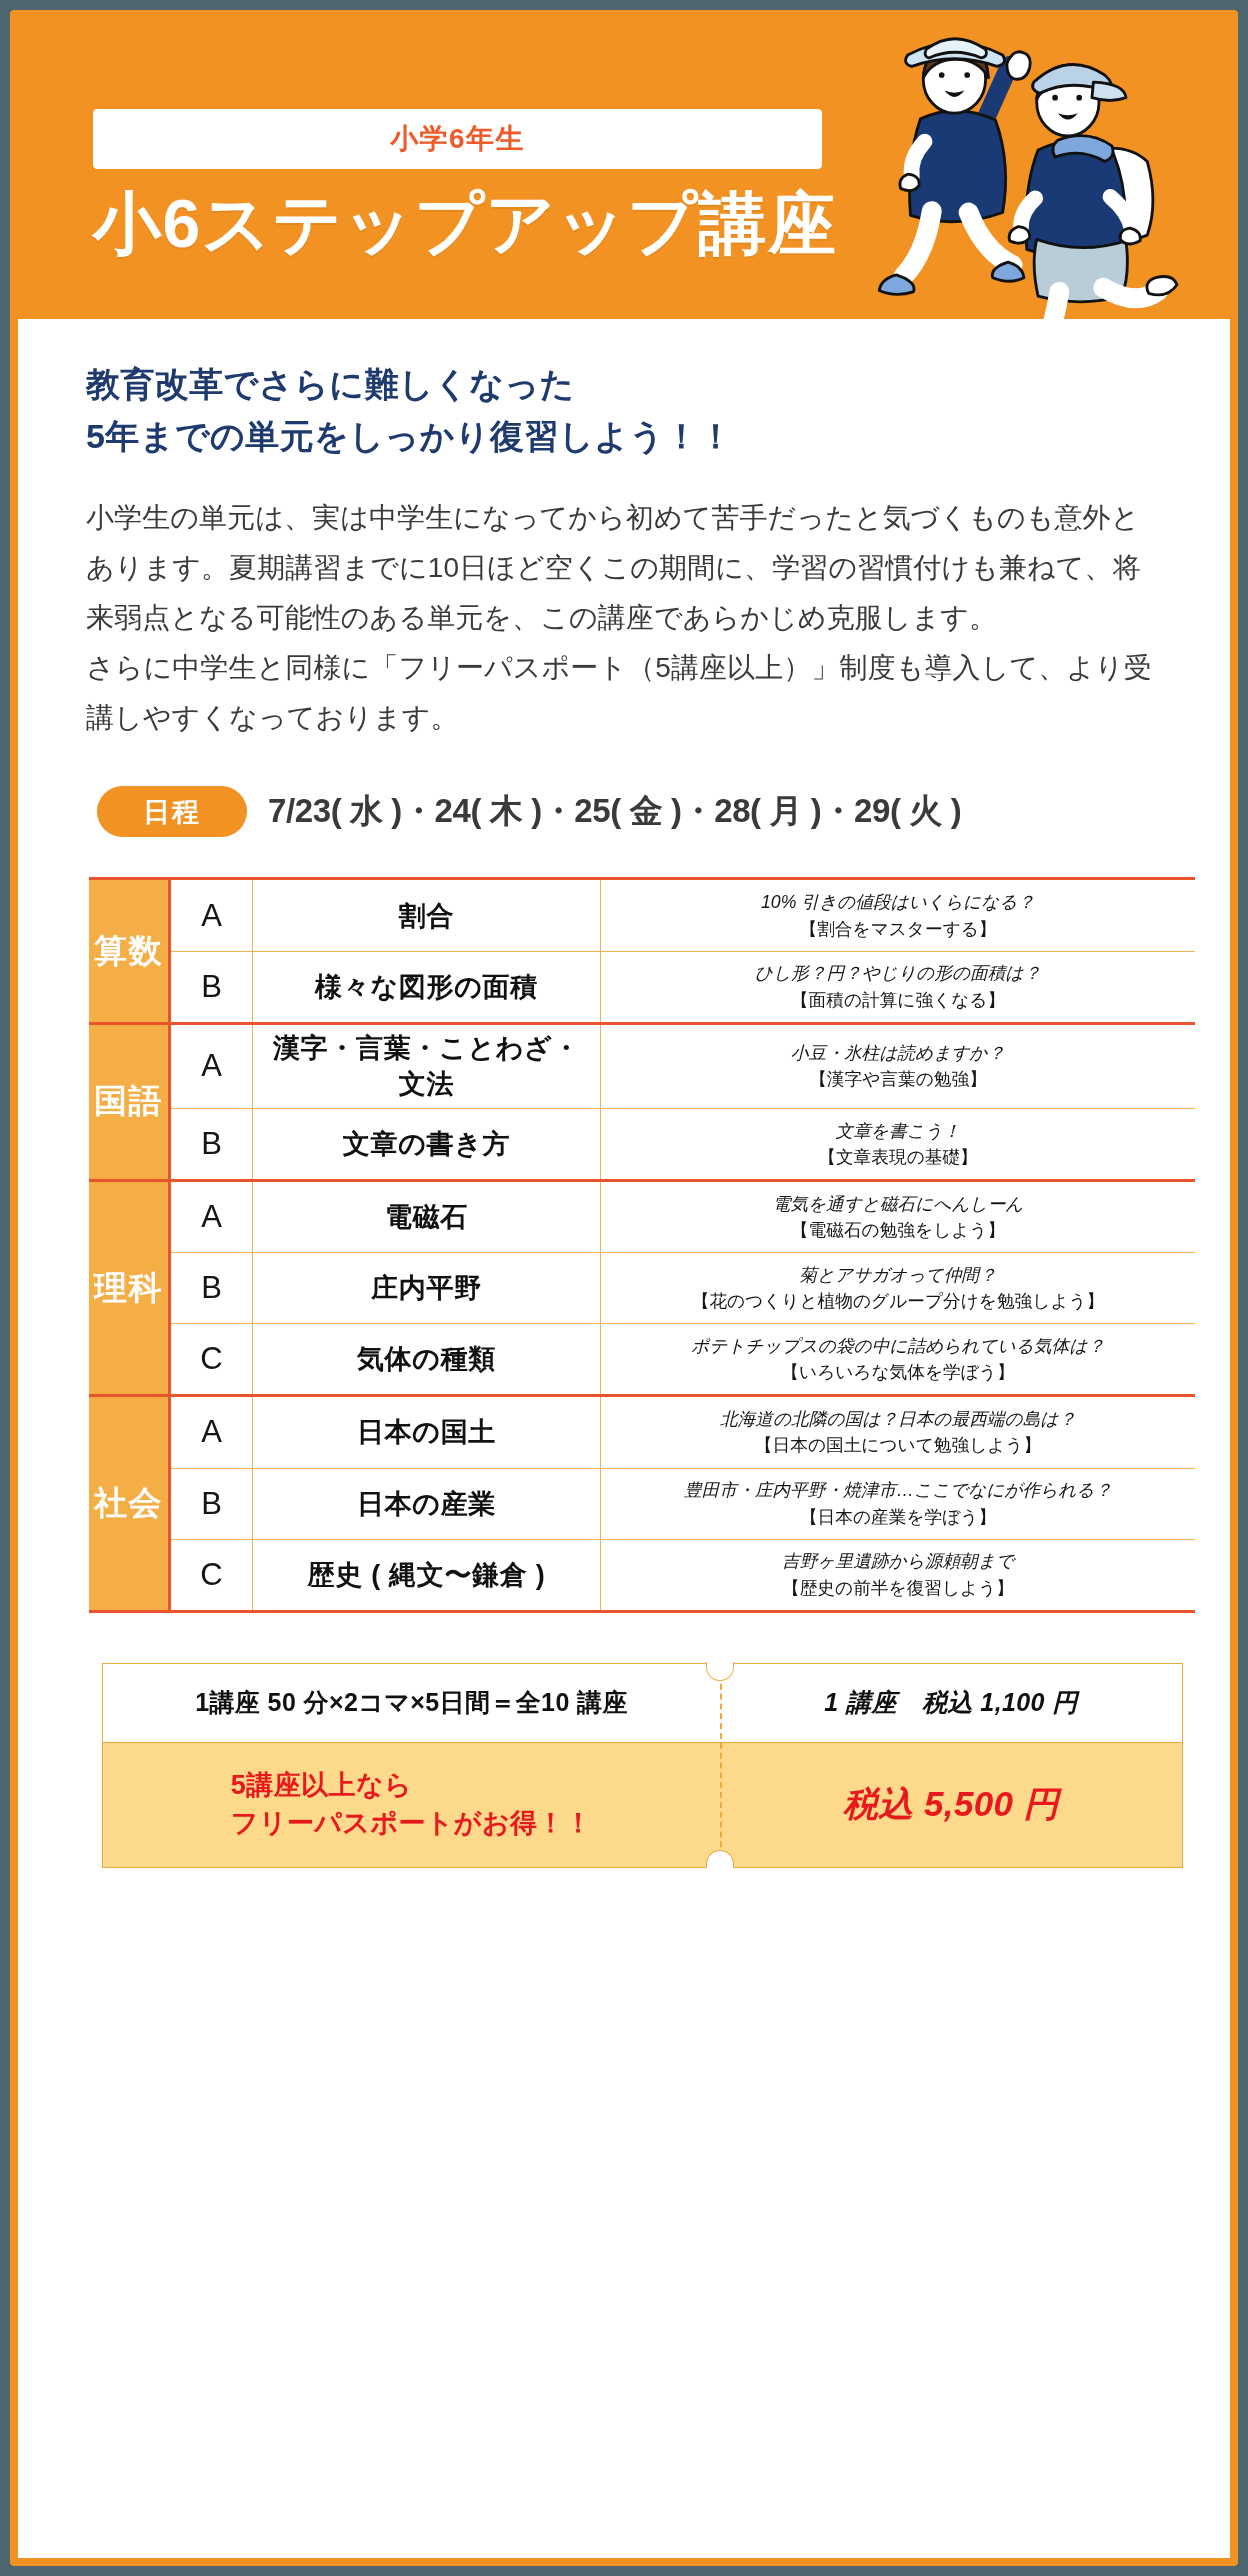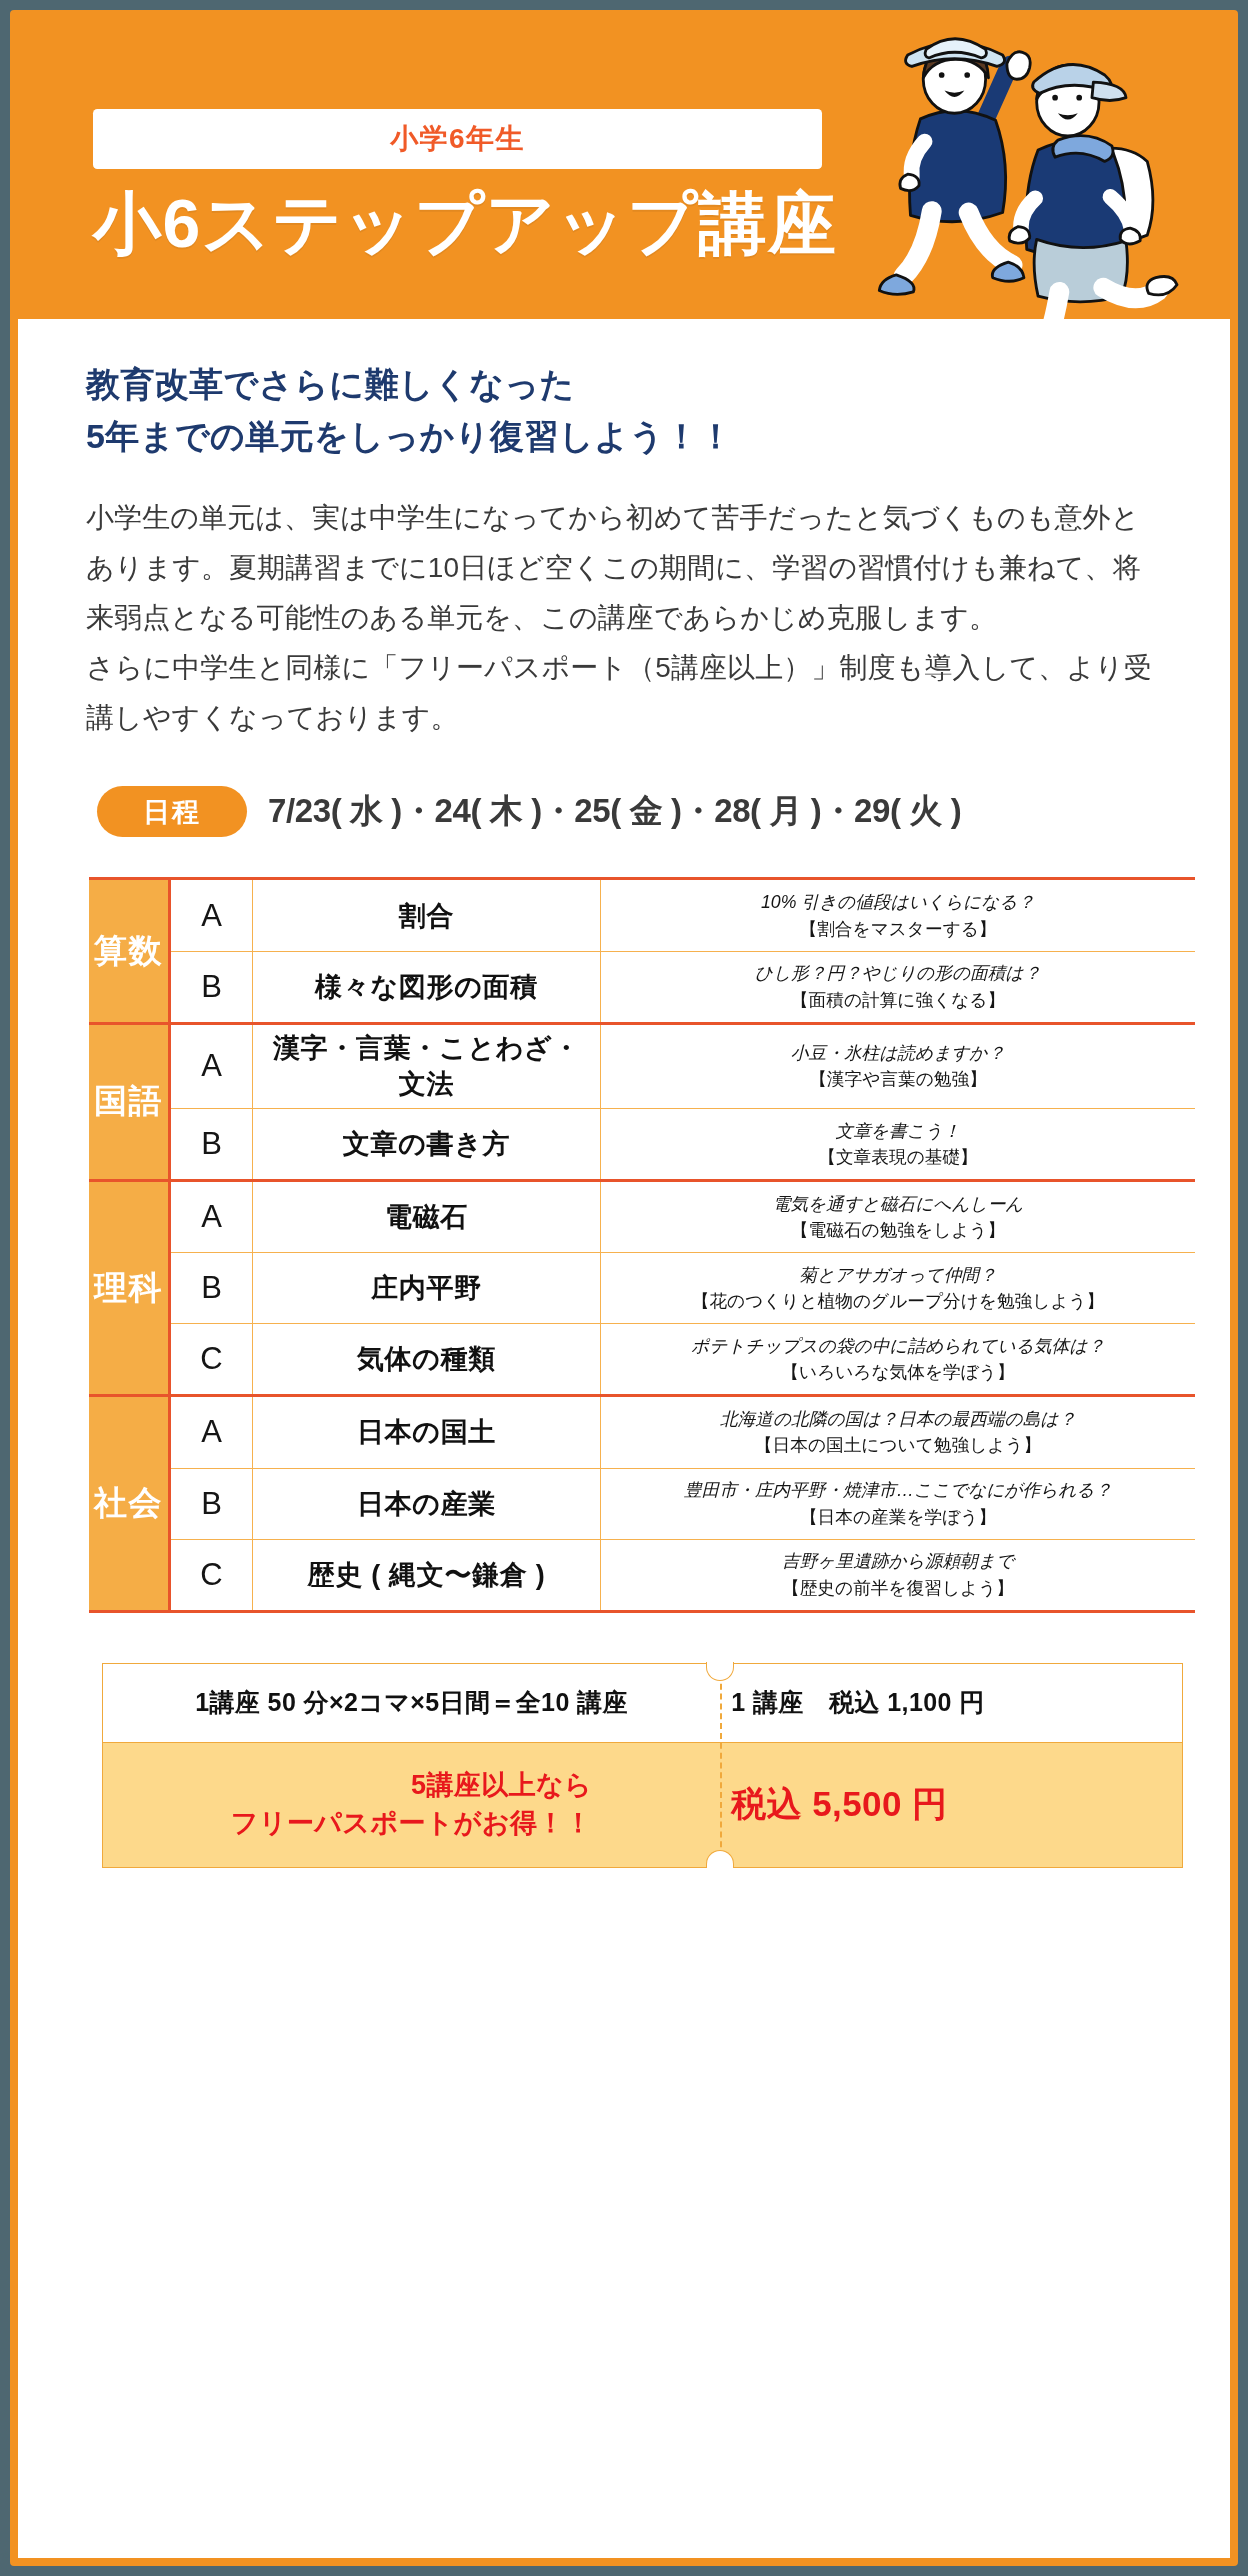--- a/index.html
+++ b/index.html
@@ -231,7 +231,7 @@
     background: #fdd98b;
     border-top: 1.4px solid #f0a93c;
   }
-  .tk-left  { width: 617px; flex: none; display:flex; align-items:center; justify-content:center; text-align:right; padding: 0 11.3px; }
+  .tk-left  { width: 617px; flex: none; display:flex; align-items:center; justify-content:center; text-align:left; padding: 0 11.3px; }
   .tk-right { flex: 1; display:flex; align-items:center; justify-content:flex-start; text-align:center; padding: 0 11.3px; }
 
   .tk-duration { color: #111111; font-size: 25px; font-weight: bold; letter-spacing: 0.4px; white-space: nowrap; }

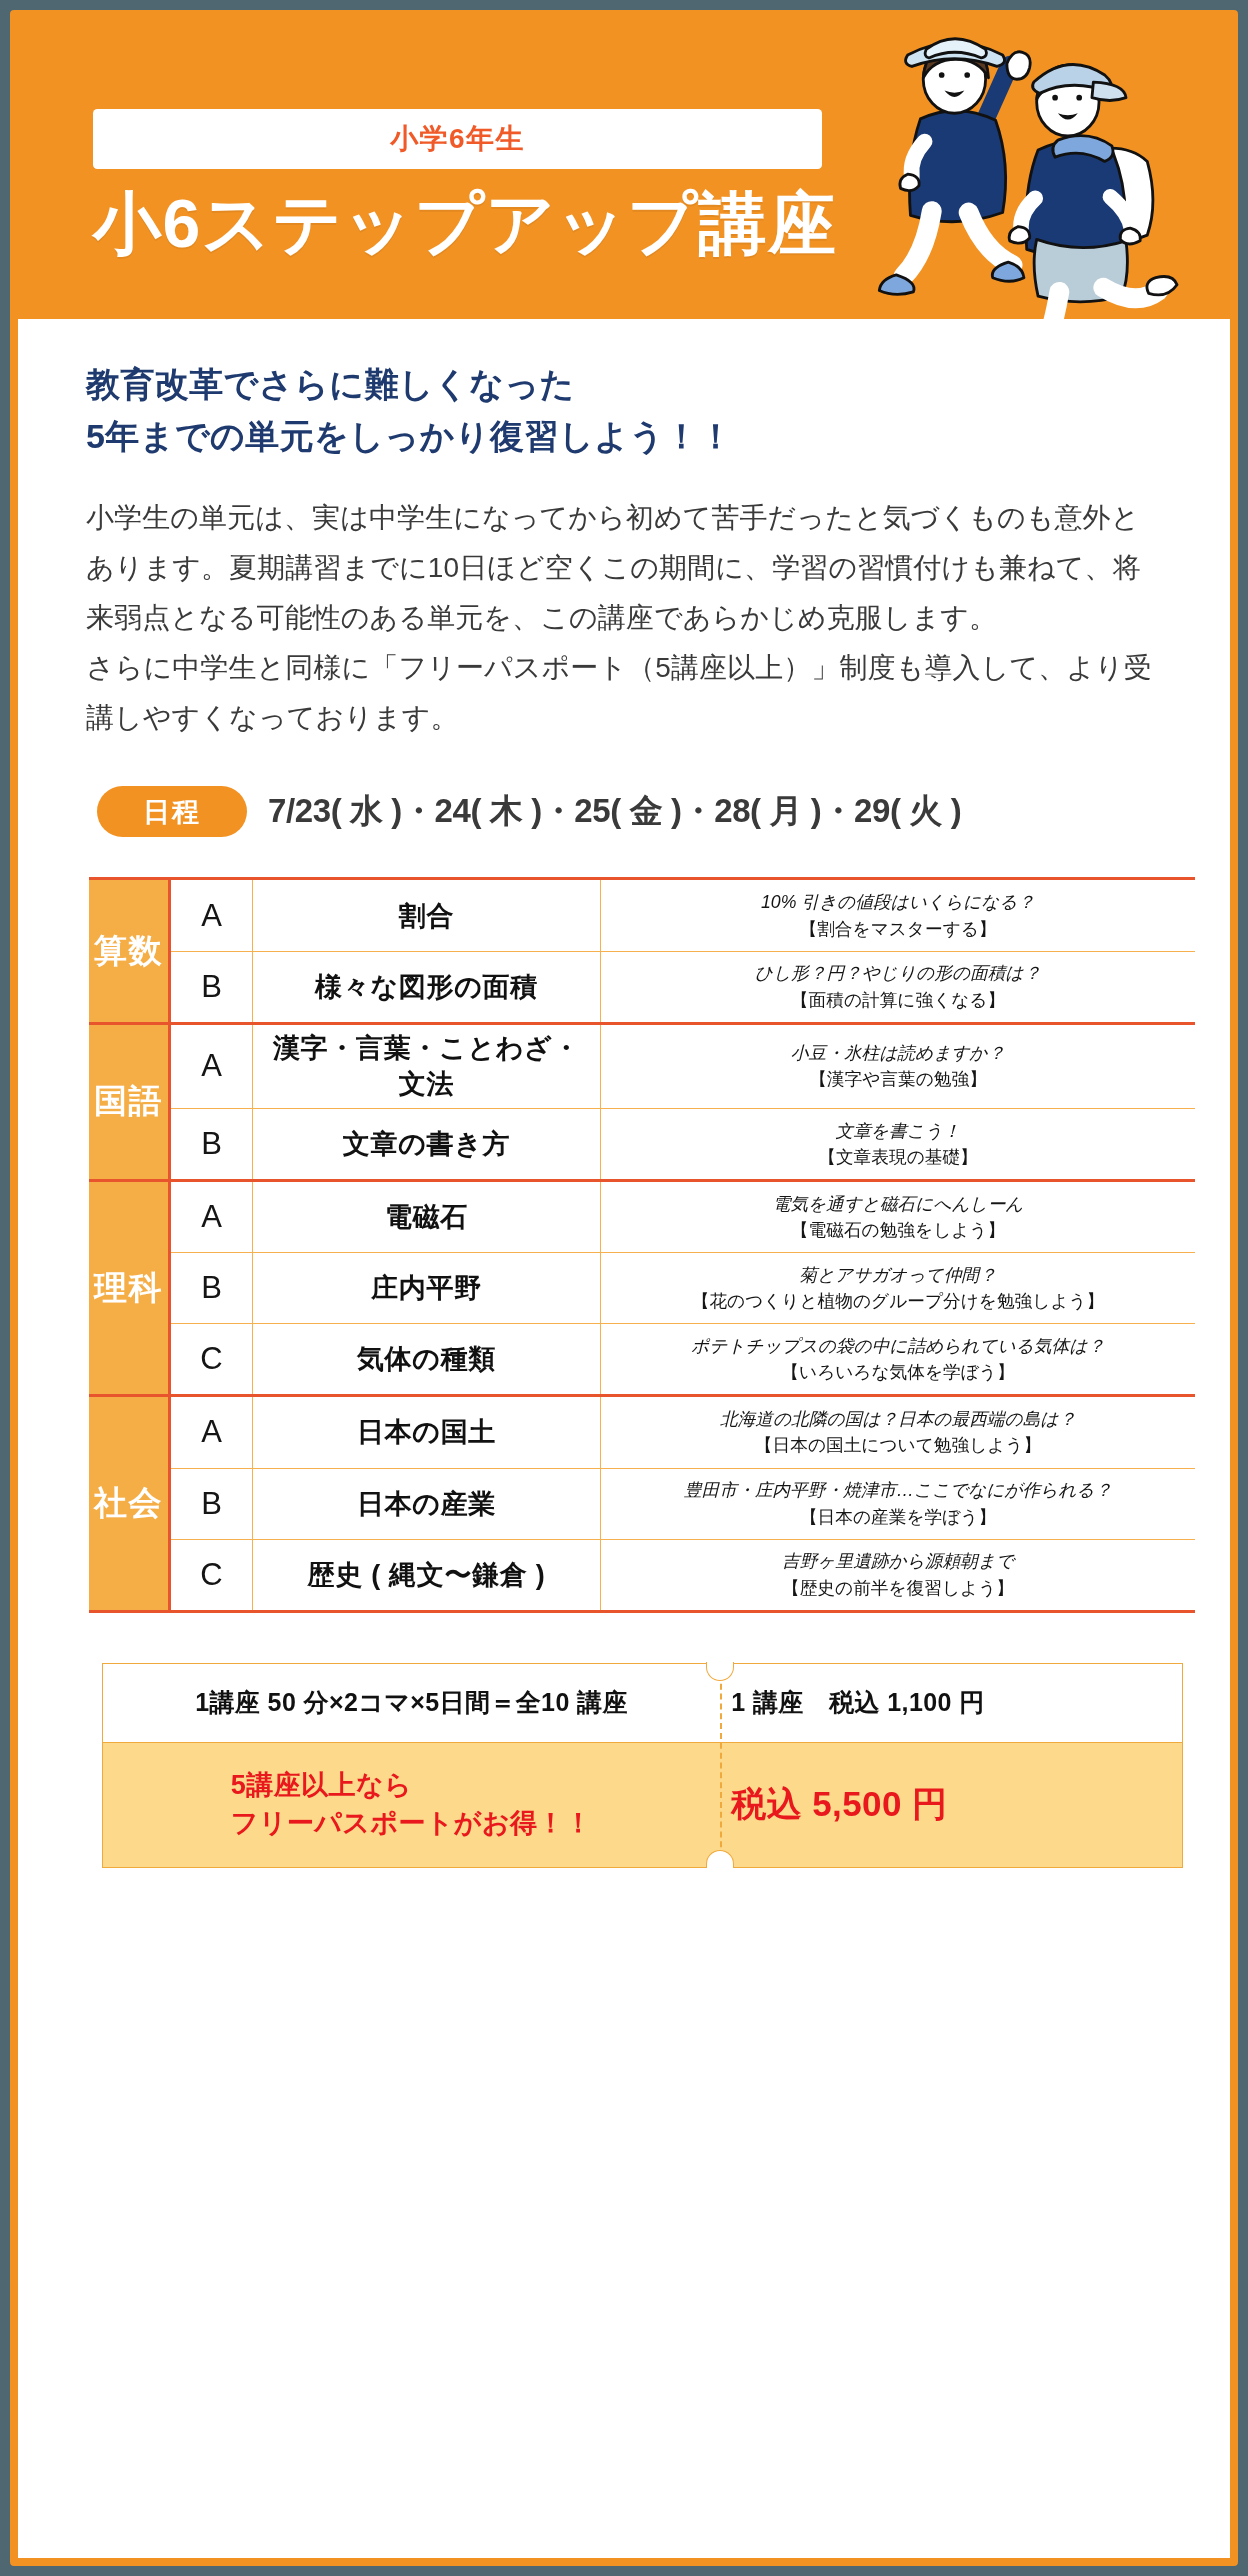--- a/index.html
+++ b/index.html
@@ -232,7 +232,7 @@
     border-top: 1.4px solid #f0a93c;
   }
   .tk-left  { width: 617px; flex: none; display:flex; align-items:center; justify-content:center; text-align:left; padding: 0 11.3px; }
-  .tk-right { flex: 1; display:flex; align-items:center; justify-content:flex-start; text-align:center; padding: 0 11.3px; }
+  .tk-right { flex: 1; display:flex; align-items:center; justify-content:center; text-align:center; padding: 0 11.3px; font-style: italic; }
 
   .tk-duration { color: #111111; font-size: 25px; font-weight: bold; letter-spacing: 0.4px; white-space: nowrap; }
   .tk-unitprice { color: #111111; font-size: 25px; font-weight: bold; letter-spacing: 0.4px; white-space: nowrap; }

